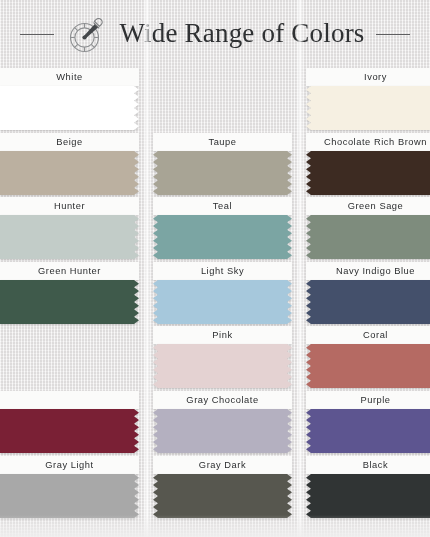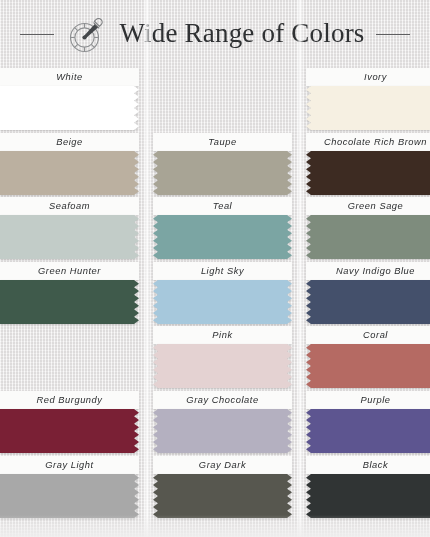--- a/index.html
+++ b/index.html
@@ -85,7 +85,6 @@
   .row {
     position: relative;
     height: 64.6px;
-    font-style: italic;
   }
   .row.last { height: 72px; padding-left: 16px; }
 

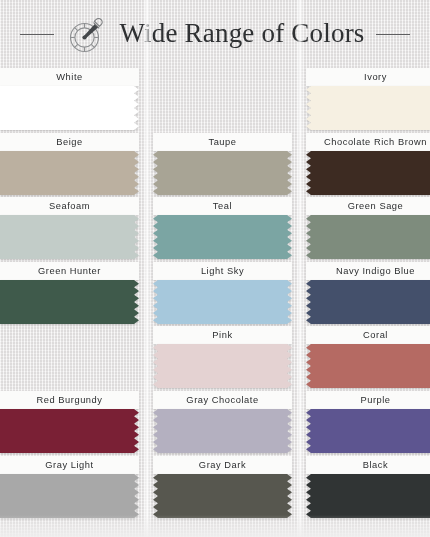--- a/index.html
+++ b/index.html
@@ -255,7 +255,7 @@
       <div class="row">
         <div class="cell c0" title="Seafoam">
           <div class="label-band"></div>
-          <div class="label">Seafoam</div>
+          <div class="label">Hunter</div>
           <div class="chip-wrap">
             <svg class="chip" viewBox="0 0 139 44" preserveAspectRatio="none">
               <path d="M 0 0 L 134 0 L 139 3.67 L 134 7.33 L 139 11.00 L 134 14.67 L 139 18.33 L 134 22.00 L 139 25.67 L 134 29.33 L 139 33.00 L 134 36.67 L 139 40.33 L 134 44.00 L 0 44 L 0 0 Z" fill="#C2CCC8"></path>

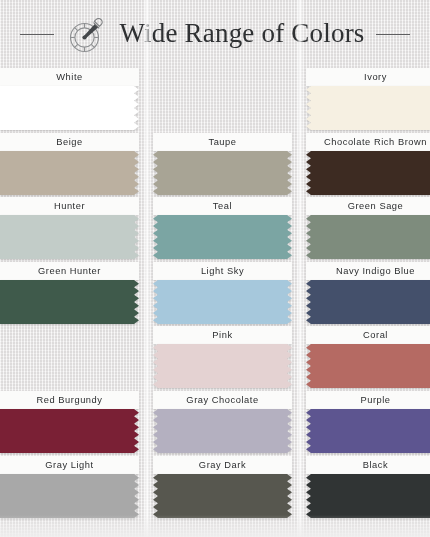--- a/index.html
+++ b/index.html
@@ -333,7 +333,6 @@
       <div class="row">
         <div class="cell c0" title="Red Burgundy">
           <div class="label-band"></div>
-          <div class="label">Red Burgundy</div>
           <div class="chip-wrap">
             <svg class="chip" viewBox="0 0 139 44" preserveAspectRatio="none">
               <path d="M 0 0 L 134 0 L 139 3.67 L 134 7.33 L 139 11.00 L 134 14.67 L 139 18.33 L 134 22.00 L 139 25.67 L 134 29.33 L 139 33.00 L 134 36.67 L 139 40.33 L 134 44.00 L 0 44 L 0 0 Z" fill="#7A2035"></path>

